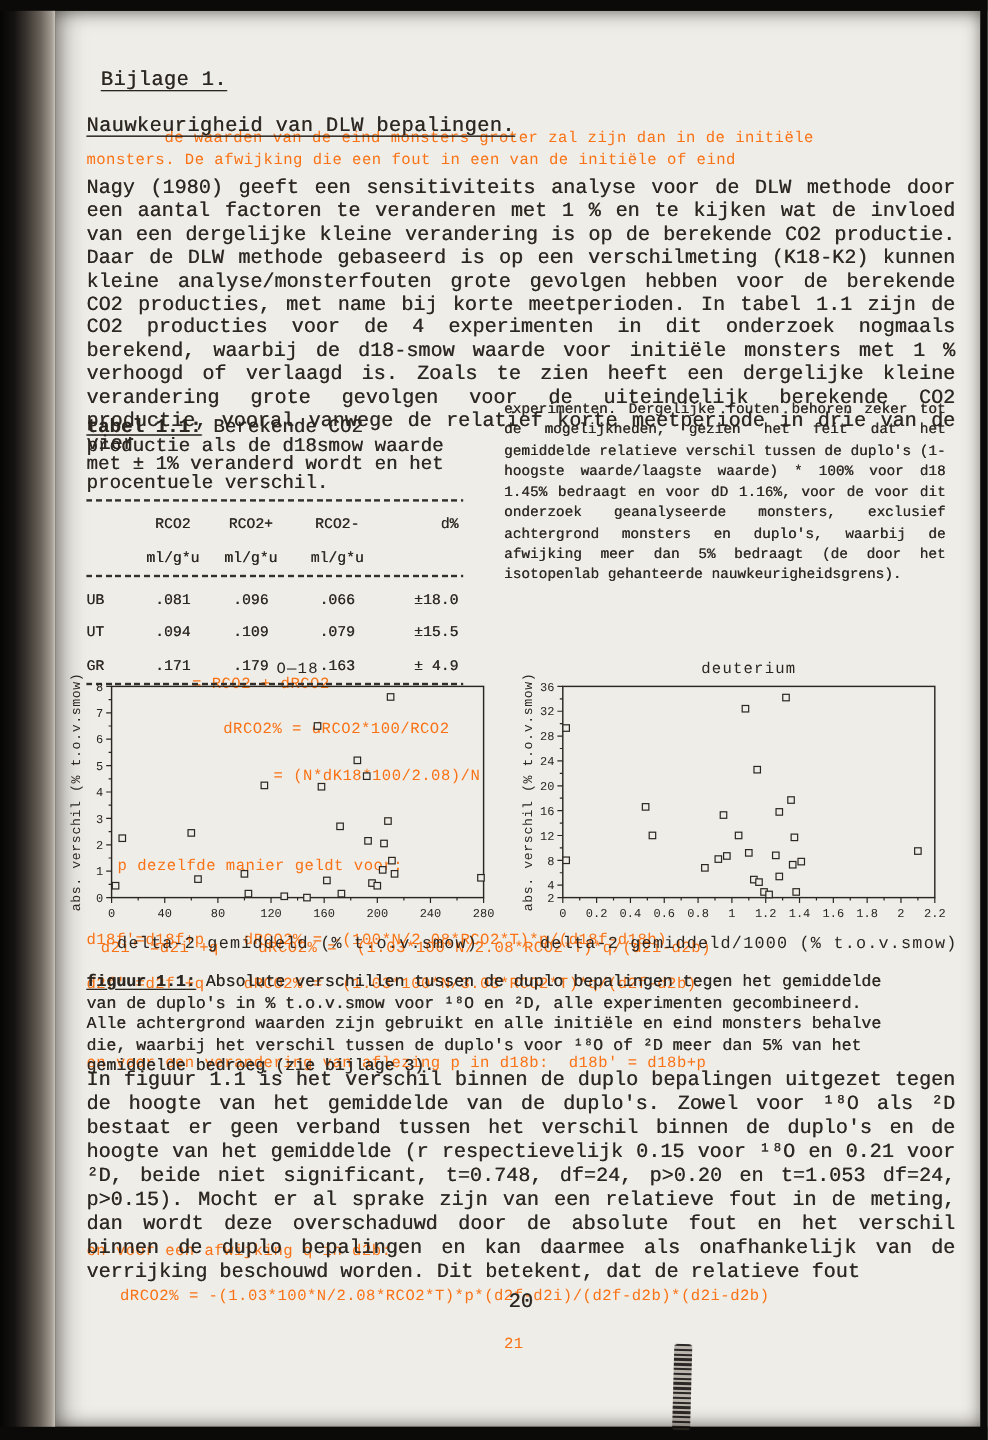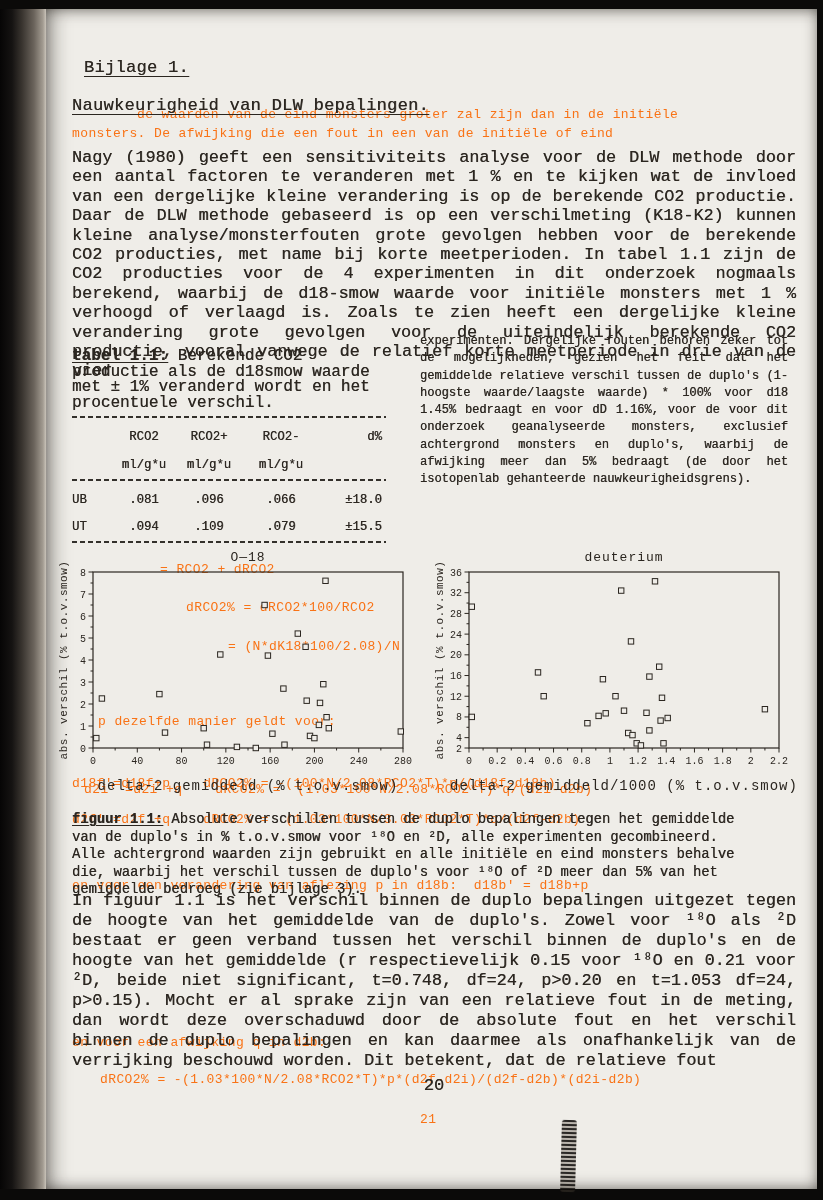--- a/index.html
+++ b/index.html
@@ -128,6 +128,13 @@
             <span>.109</span>
             <span>.079</span>
             <span>±15.5</span>
+          </div>
+          <div class="t-grid">
+            <span>GR</span>
+            <span>.171</span>
+            <span>.179</span>
+            <span>.163</span>
+            <span>± 4.9</span>
           </div>
         </div>
       <div class="dash"></div>

